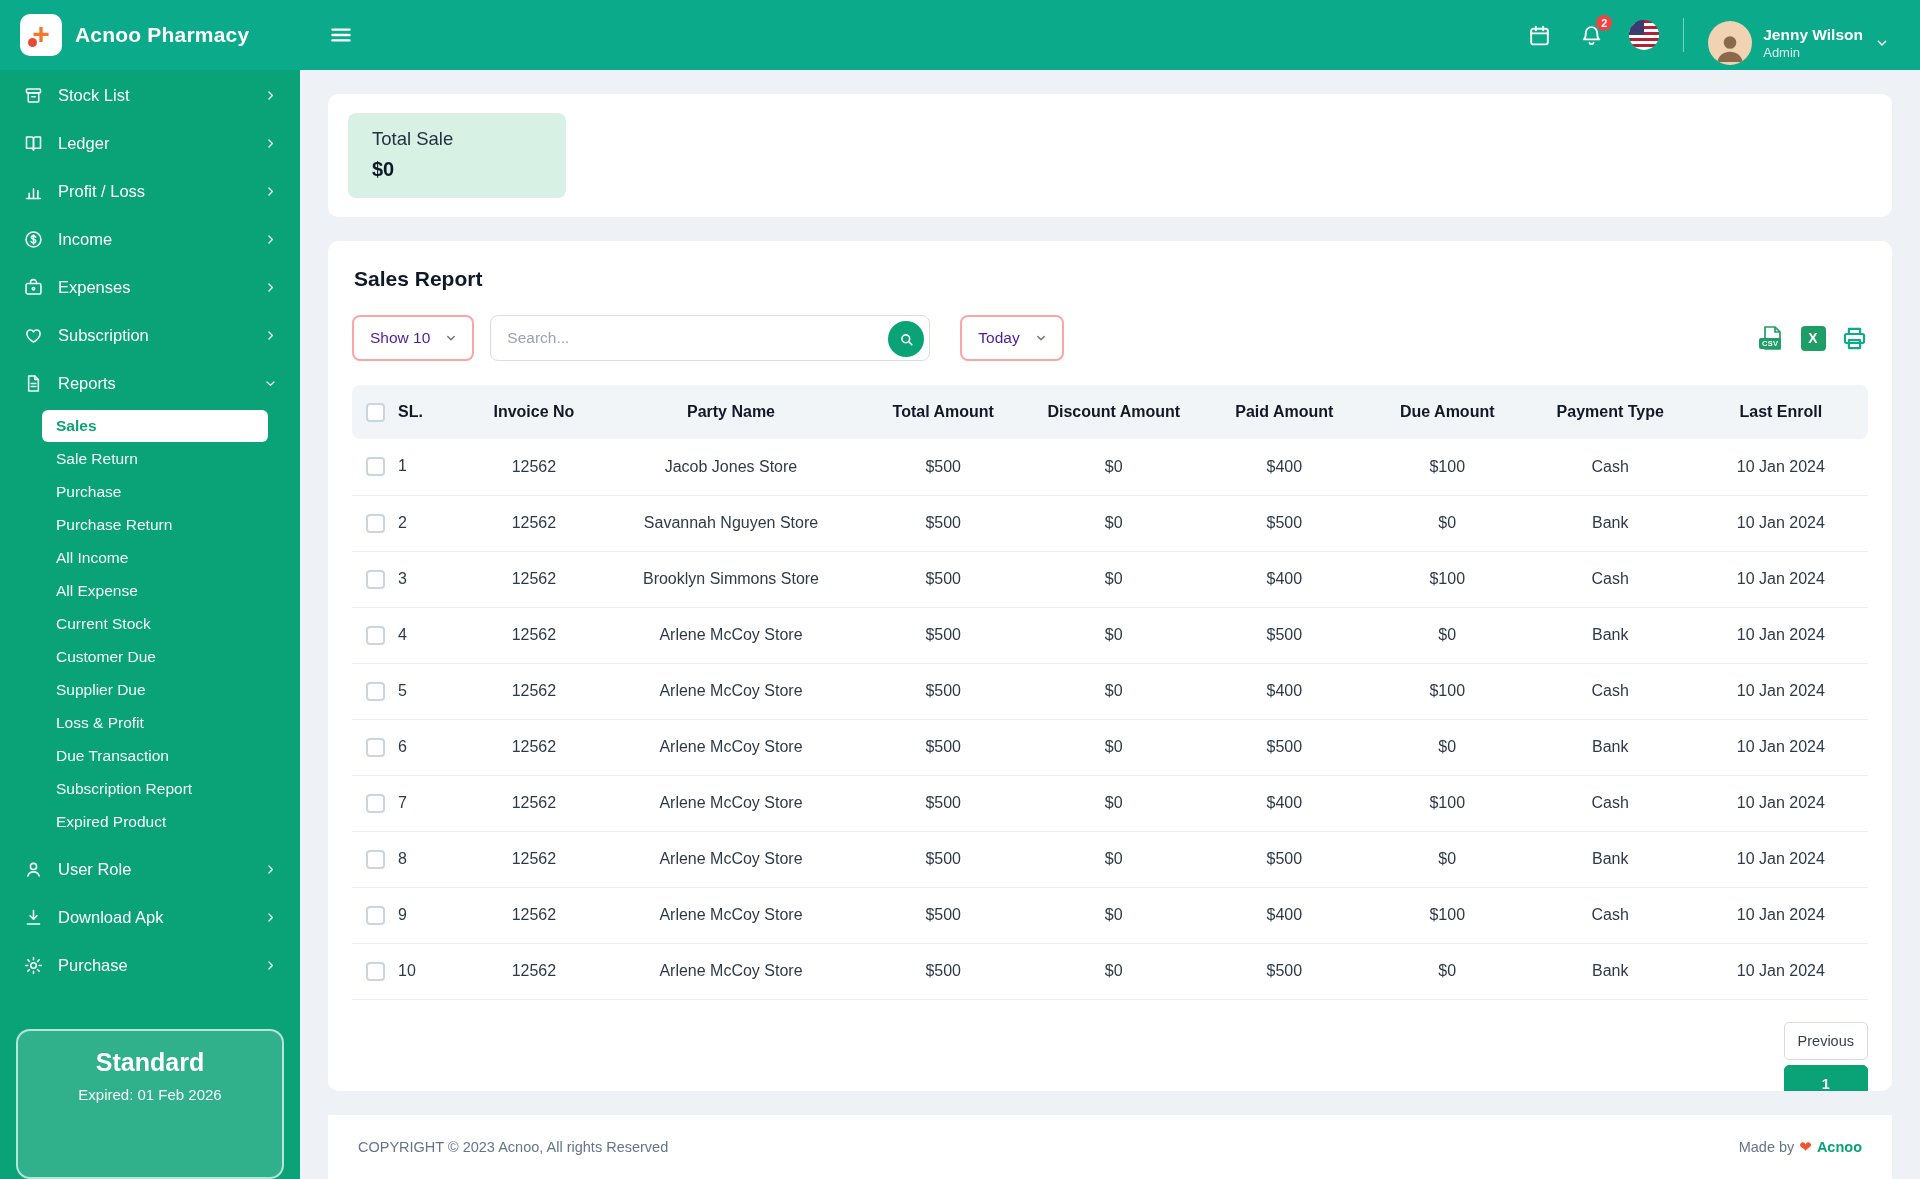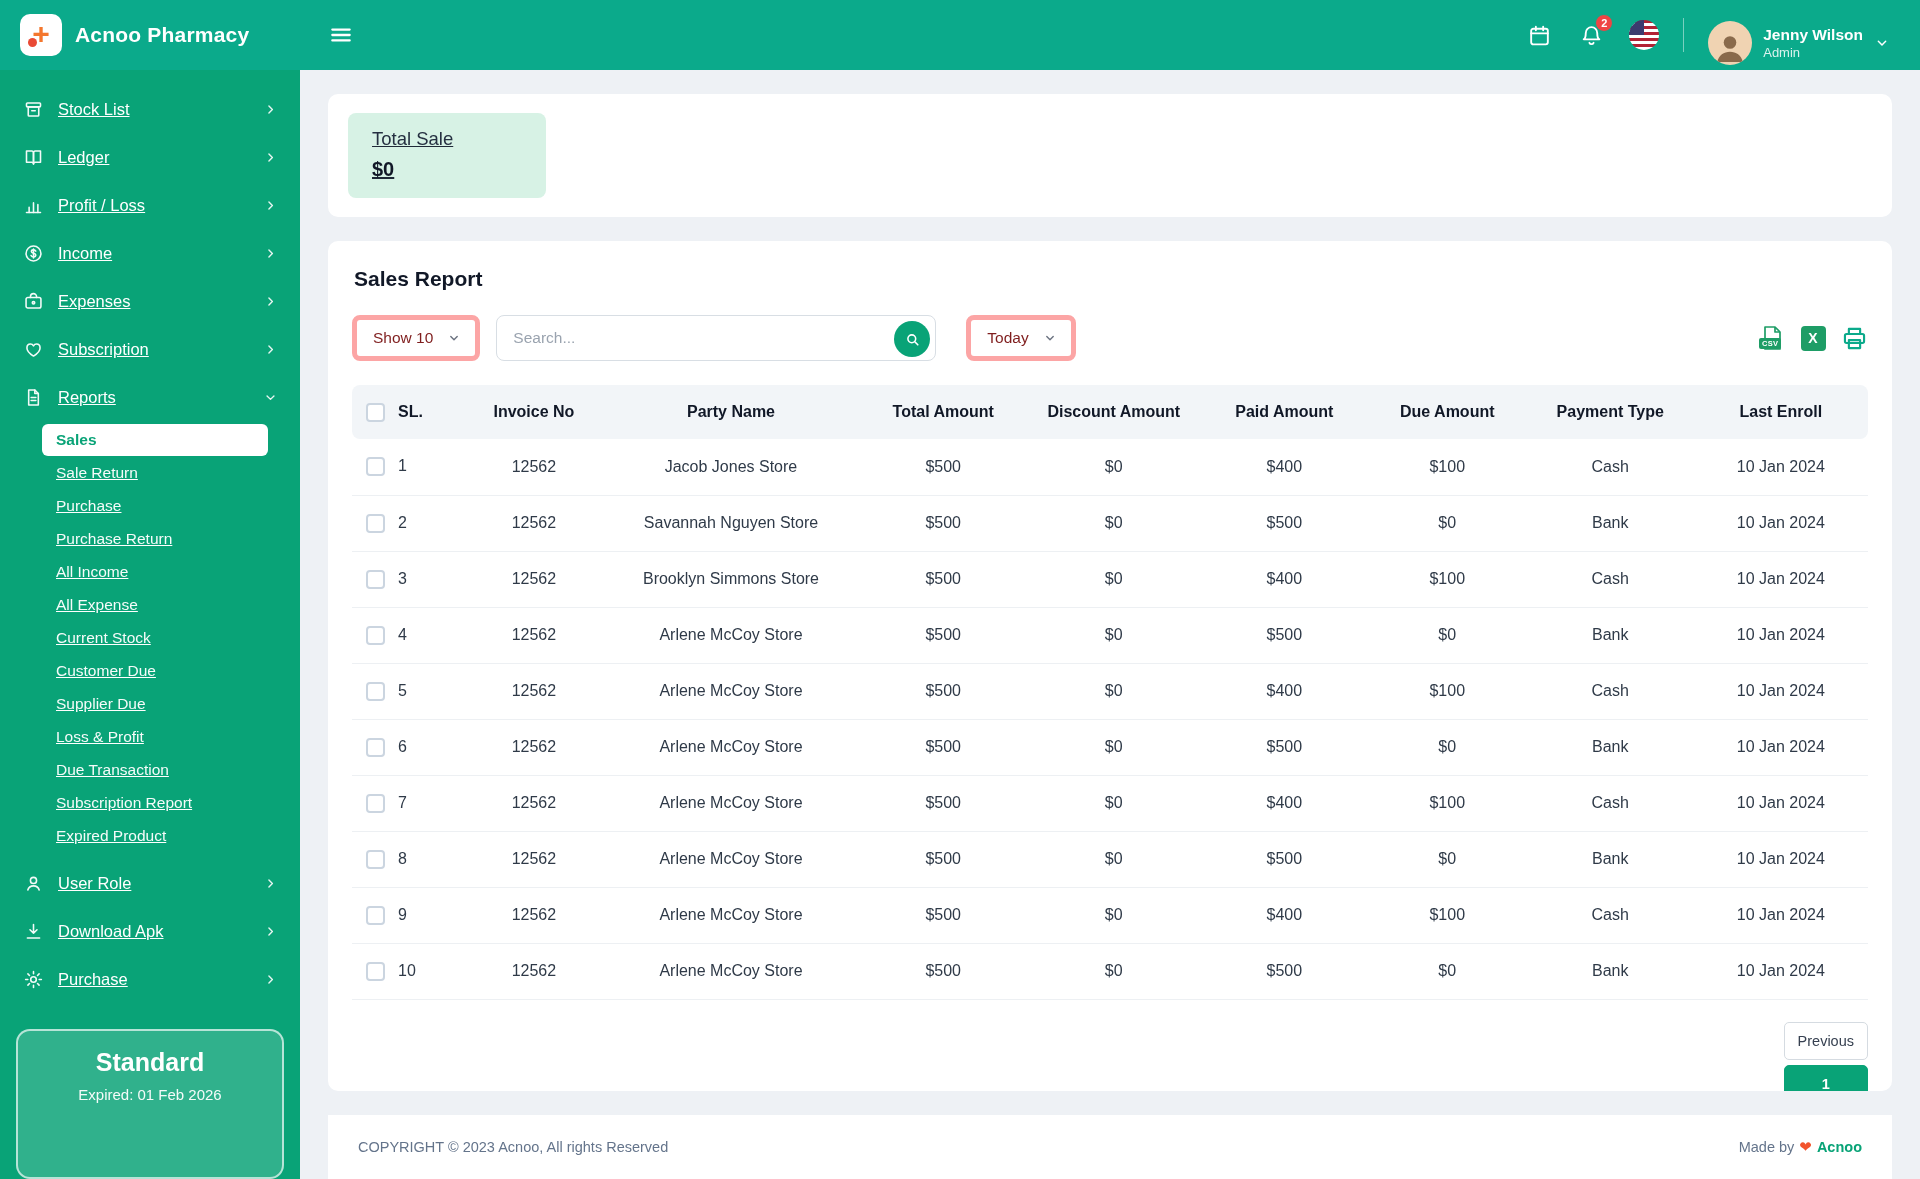--- a/index.html
+++ b/index.html
@@ -34,7 +34,7 @@
   .logo-dot { position:absolute; left:8px; bottom:9px; width:9px; height:9px; background:#E94A35; border-radius:50%; }
   .brand-name { font-size:21px; font-weight:bold; letter-spacing:.2px; }
 
-  nav { flex:1 0 auto; padding-top:15px;text-decoration:underline; }
+  nav { flex:1 0 auto; padding-top:1px; }
   .nav-item {
     height:48px; display:flex; align-items:center; gap:14px;
     padding:0 22px; cursor:pointer; font-size:16.5px; font-weight:500;

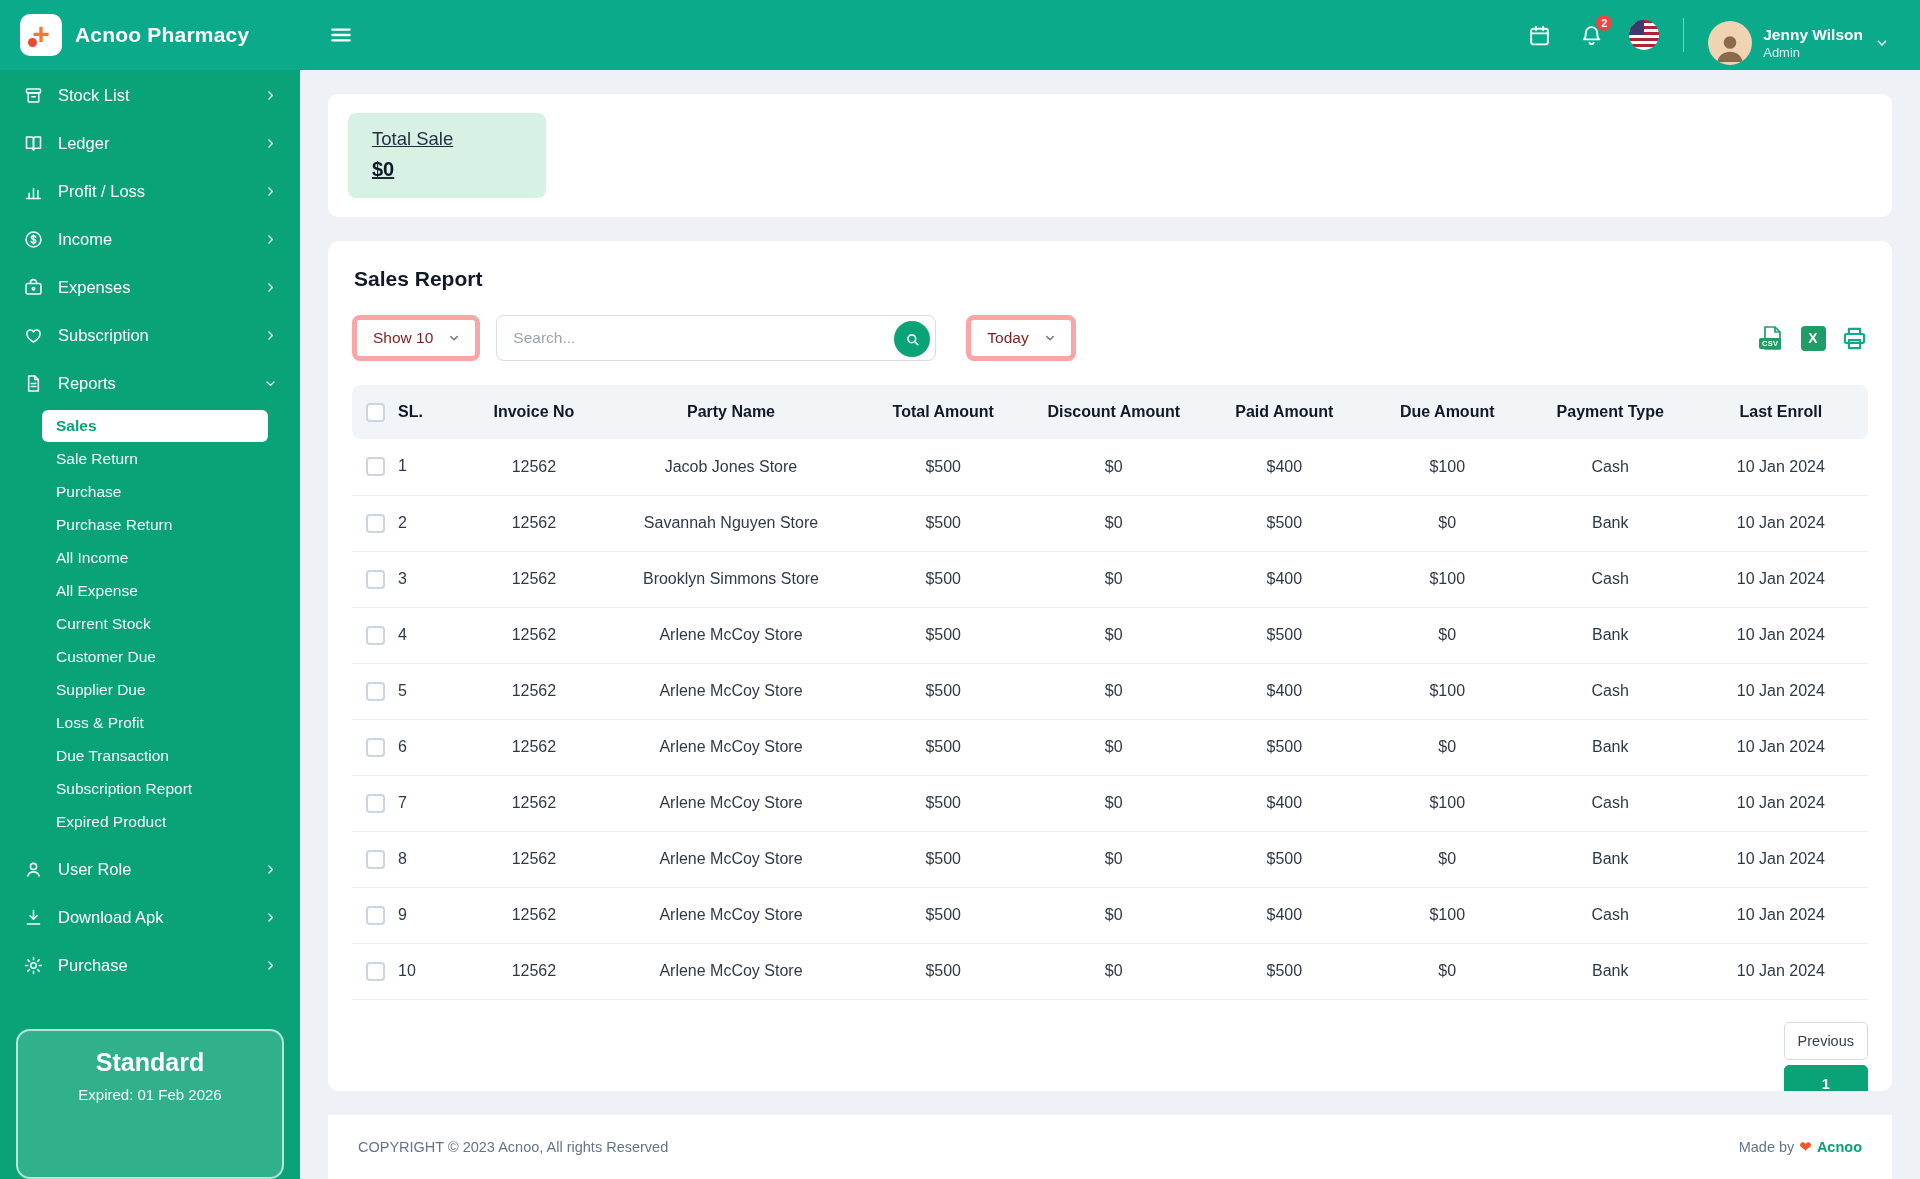--- a/index.html
+++ b/index.html
@@ -102,7 +102,7 @@
     flex:0 0 auto;
   }
   .total-sale-tile {
-    width:198px; background:#D7F2E5; border-radius:8px; padding:15px 24px 17px 24px;text-decoration:underline;
+    width:218px; background:#D7F2E5; border-radius:8px; padding:15px 24px 17px 24px;
   }
   .total-sale-label { font-size:18.5px; color:#253041; margin-bottom:8px; }
   .total-sale-value { font-size:20px; font-weight:bold; color:#111827; }

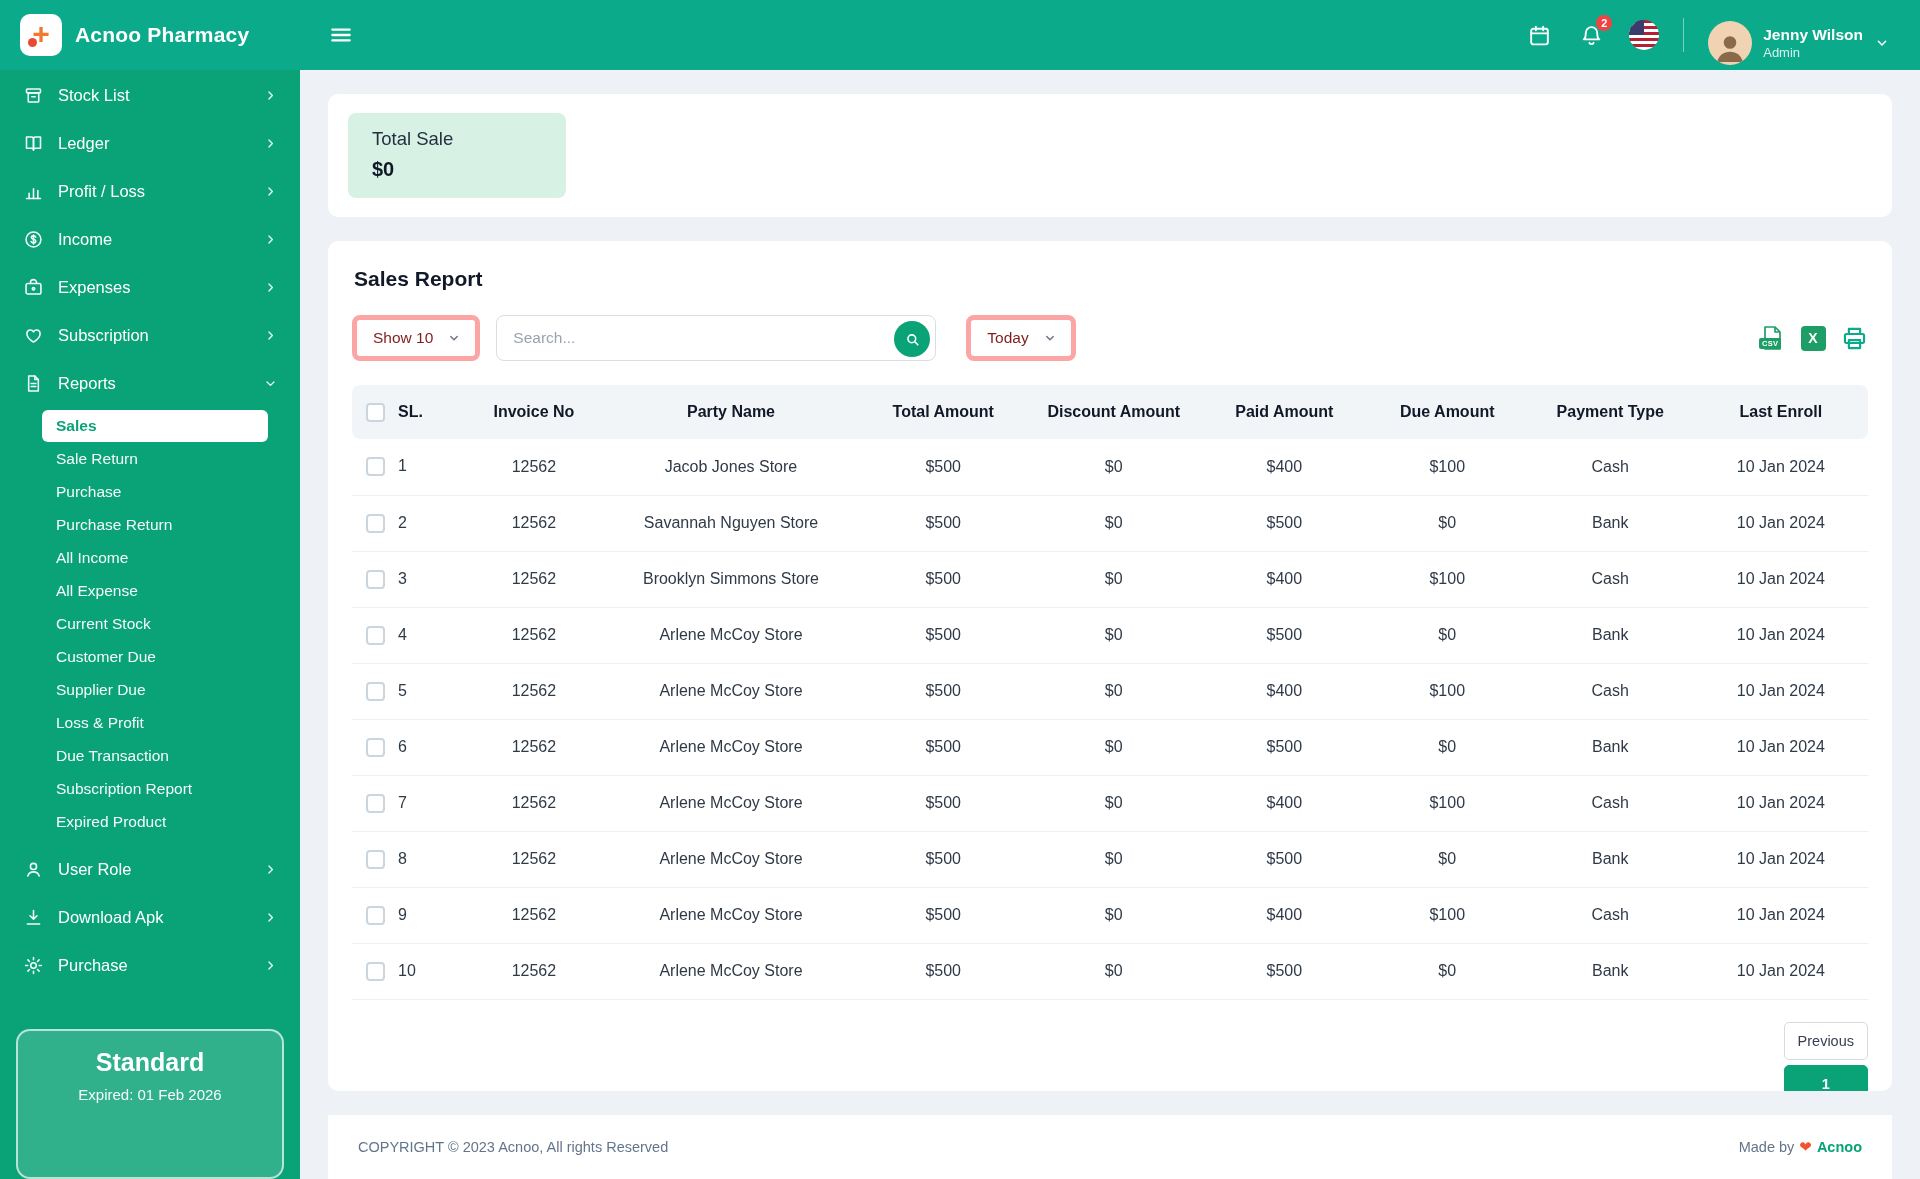--- a/index.html
+++ b/index.html
@@ -116,9 +116,9 @@
 
   .controls { display:flex; align-items:center; margin-bottom:24px; }
   .pseudo-select {
-    height:46px; border:5px solid #fca5a5; border-radius:8px;
+    height:46px; border:2px solid #fca5a5; border-radius:8px;
     display:flex; align-items:center; gap:14px; padding:0 14px 0 16px;
-    font-size:15.5px; color:#7f1d1d; cursor:pointer; background:#fff;
+    font-size:15.5px; color:#4c1d95; cursor:pointer; background:#fff;
   }
   .select-caret { display:flex; width:14px; color:#6B7280; }
   .search-wrap {

